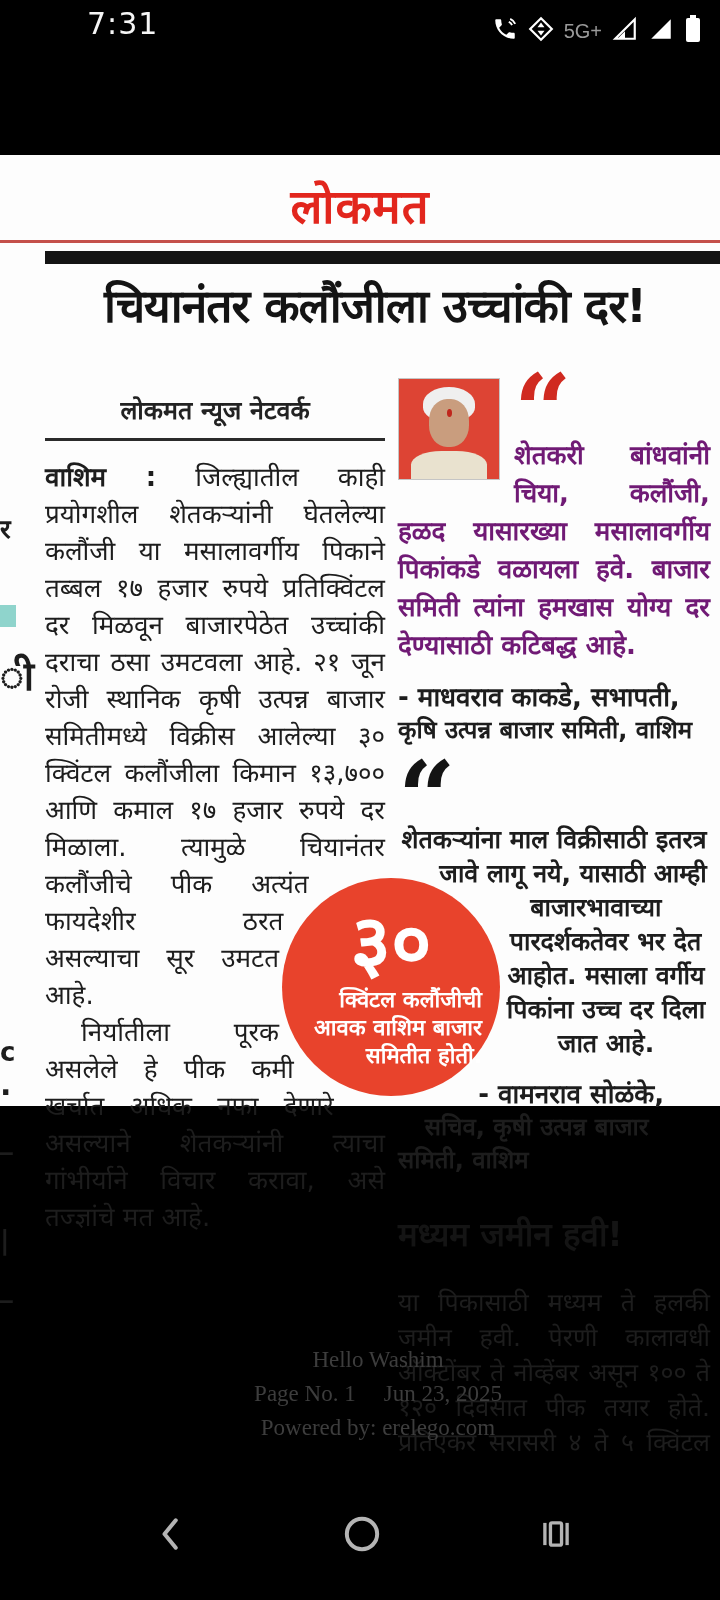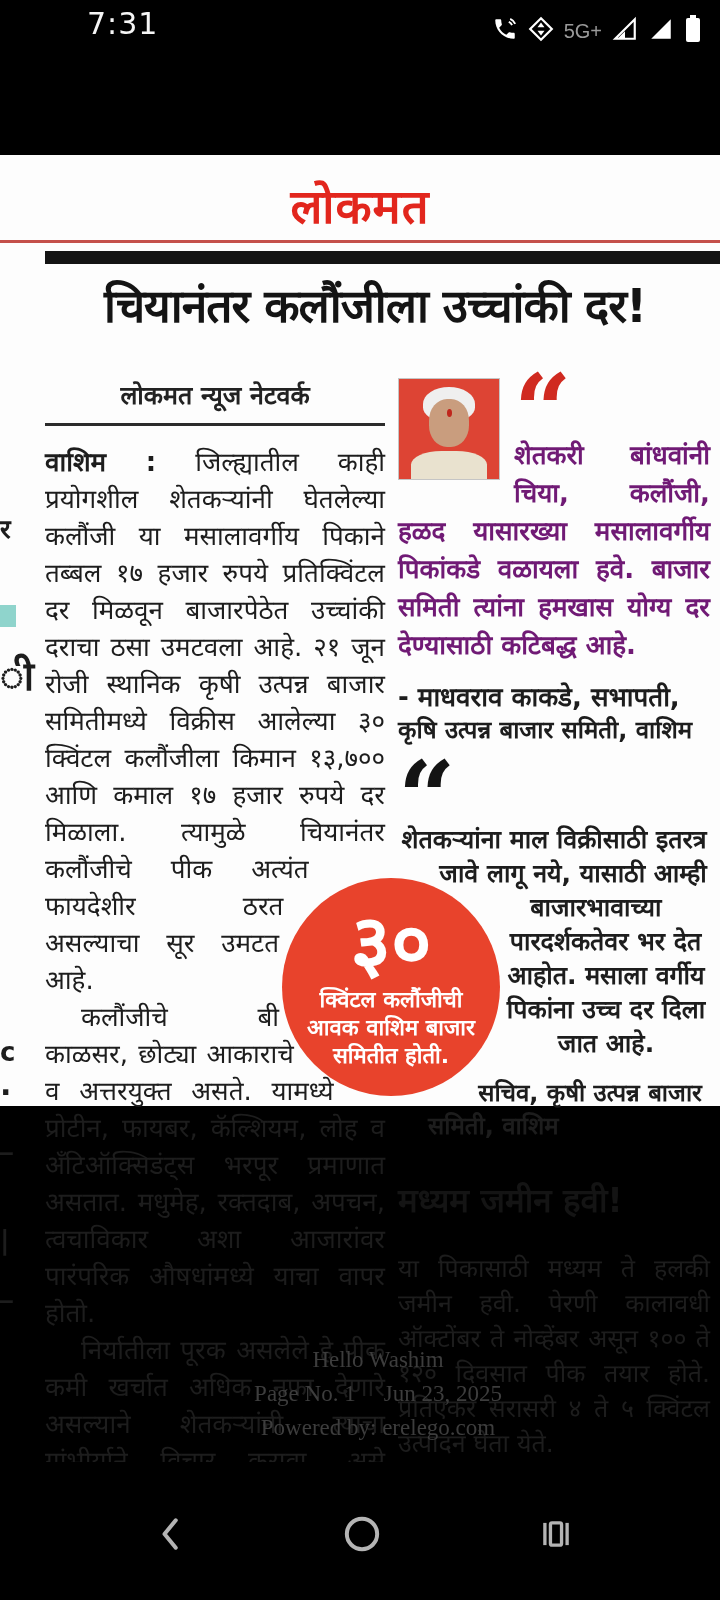--- a/index.html
+++ b/index.html
@@ -22,7 +22,7 @@
             font-size:46px;font-weight:bold;color:#141414;letter-spacing:-1px;}
 
   
-  .colL{position:absolute;top:222px;left:45px;width:340px;color:#1d1d1d;}
+  .colL{position:absolute;top:237px;left:45px;width:340px;color:#1d1d1d;}
   .colR{position:absolute;top:223px;left:398px;width:312px;color:#1d1d1d;}
 
   .byline{text-align:center;font-size:25px;font-weight:bold;padding-bottom:12px;

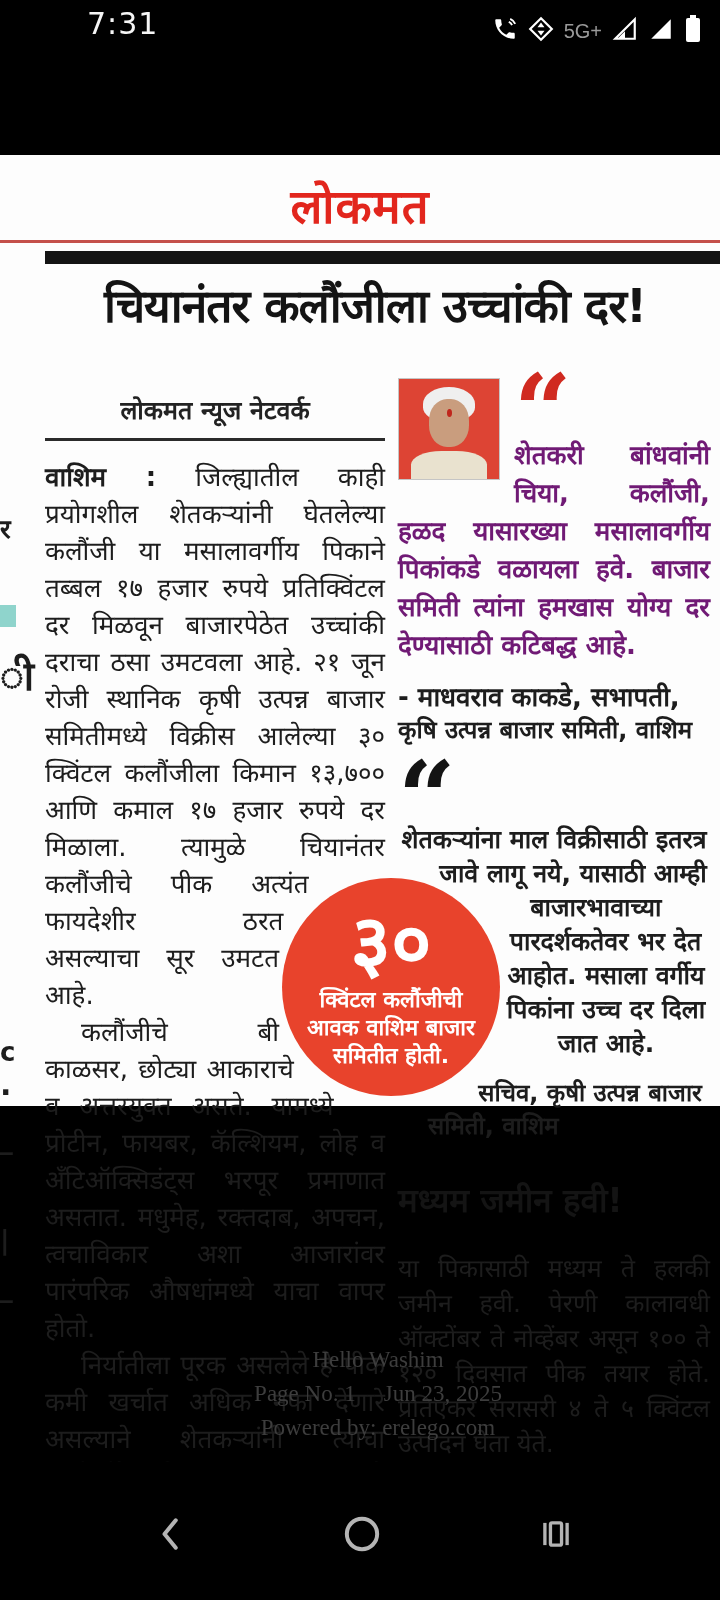--- a/index.html
+++ b/index.html
@@ -62,7 +62,7 @@
   
   .bigcircle{position:absolute;top:723px;left:282px;width:218px;height:218px;border-radius:50%;
              background:#e8432c;color:#fff;display:flex;flex-direction:column;align-items:center;
-             justify-content:center;text-align:center;z-index:3;}
+             justify-content:center;text-align:right;z-index:3;}
   .bigcircle .num{font-size:78px;font-weight:bold;line-height:78px;}
   .bigcircle .cap{width:182px;font-size:22px;font-weight:bold;line-height:28px;margin-top:4px;}
 

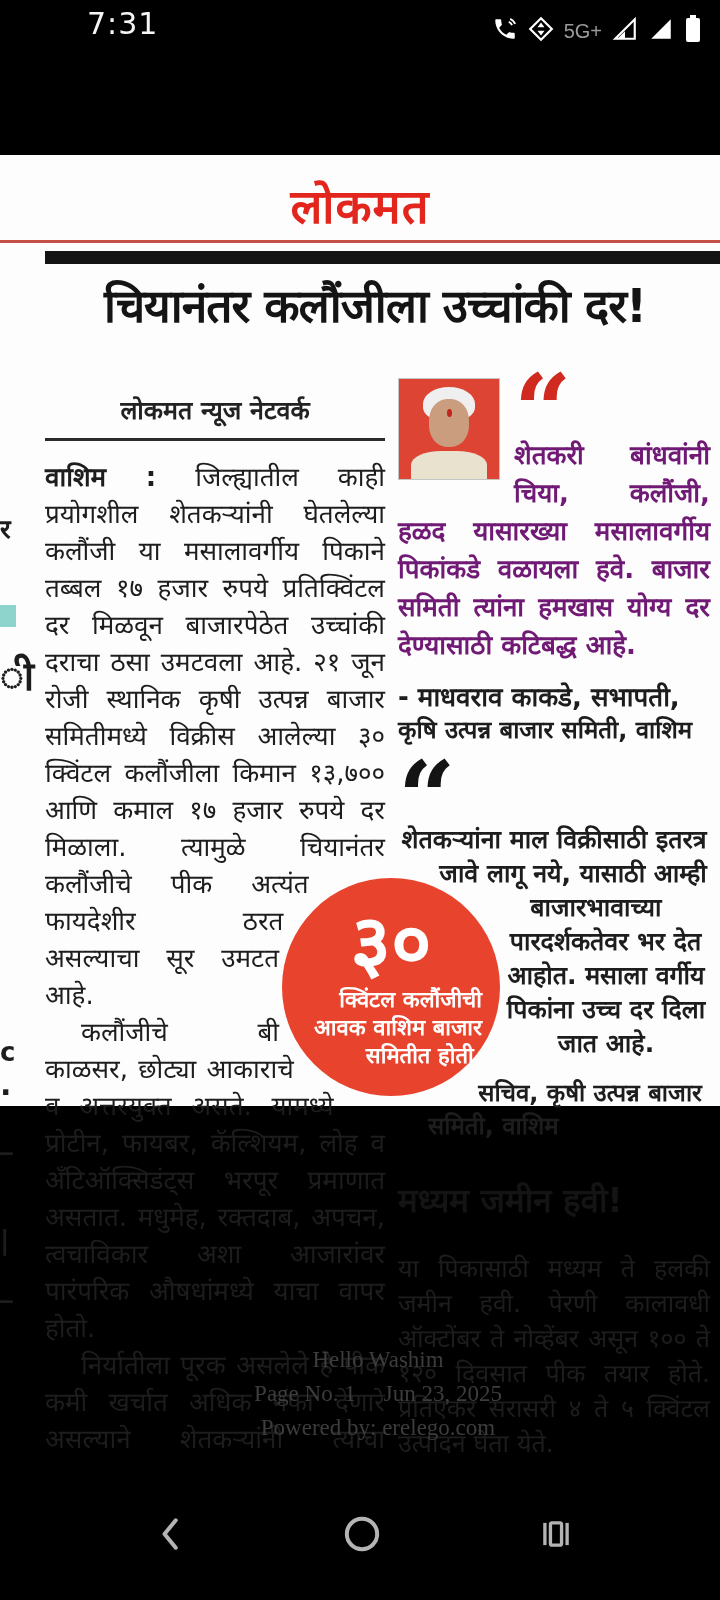--- a/index.html
+++ b/index.html
@@ -132,7 +132,6 @@
     <div class="spacerL"></div>
     <div class="byline">लोकमत न्यूज नेटवर्क</div>
     <p><span class="lead">वाशिम :</span> <span>जिल्ह्यातील काही प्रयोगशील शेतकऱ्यांनी घेतलेल्या कलौंजी या मसालावर्गीय पिकाने तब्बल १७ हजार रुपये प्रतिक्विंटल दर मिळवून बाजारपेठेत उच्चांकी दराचा ठसा उमटवला आहे. २१ जून रोजी स्थानिक कृषी उत्पन्न बाजार समितीमध्ये विक्रीस आलेल्या ३० क्विंटल कलौंजीला किमान १३,७०० आणि कमाल १७ हजार रुपये दर मिळाला. त्यामुळे चियानंतर कलौंजीचे पीक अत्यंत फायदेशीर ठरत असल्याचा सूर उमटत आहे.</span></p>
-    <p>कलौंजीचे बी काळसर, छोट्या आकाराचे व अत्तरयुक्त असते. यामध्ये प्रोटीन, फायबर, कॅल्शियम, लोह व अँटिऑक्सिडंट्स भरपूर प्रमाणात असतात. मधुमेह, रक्तदाब, अपचन, त्वचाविकार अशा आजारांवर पारंपरिक औषधांमध्ये याचा वापर होतो.</p>
     <p>निर्यातीला पूरक असलेले हे पीक कमी खर्चात अधिक नफा देणारे असल्याने शेतकऱ्यांनी त्याचा गांभीर्याने विचार करावा, असे तज्ज्ञांचे मत आहे.</p>
   </div>
 

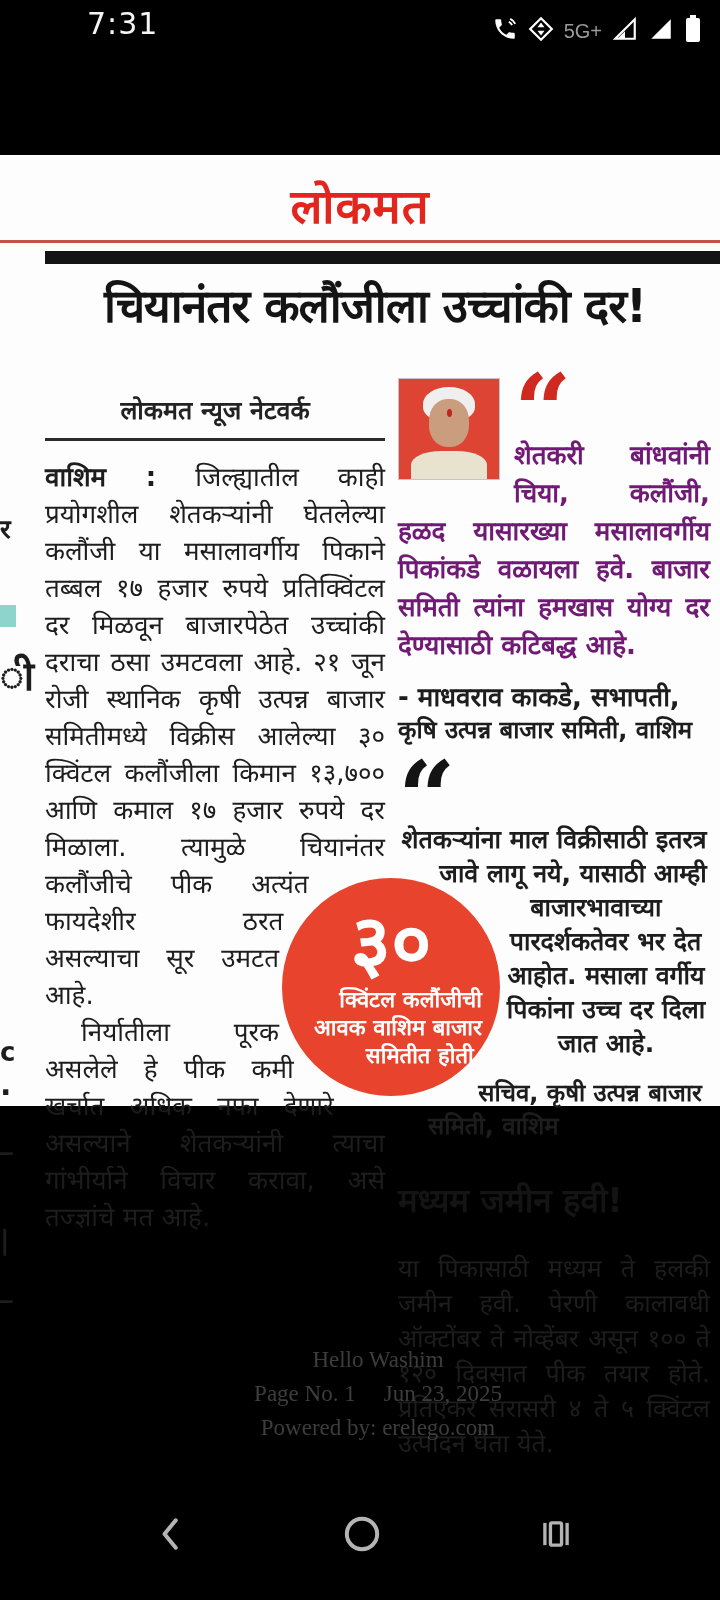--- a/index.html
+++ b/index.html
@@ -157,6 +157,7 @@
       <div class="spacerR"></div>
       <div class="q2text">शेतकऱ्यांना माल विक्रीसाठी इतरत्र जावे लागू नये, यासाठी आम्ही बाजारभावाच्या पारदर्शकतेवर भर देत आहोत. मसाला वर्गीय पिकांना उच्च दर दिला जात आहे.</div>
       <div class="attr">
+        <div class="nm">- वामनराव सोळंके,</div>
         <div class="rl">सचिव, कृषी उत्पन्न बाजार समिती, वाशिम</div>
       </div>
     </div>

